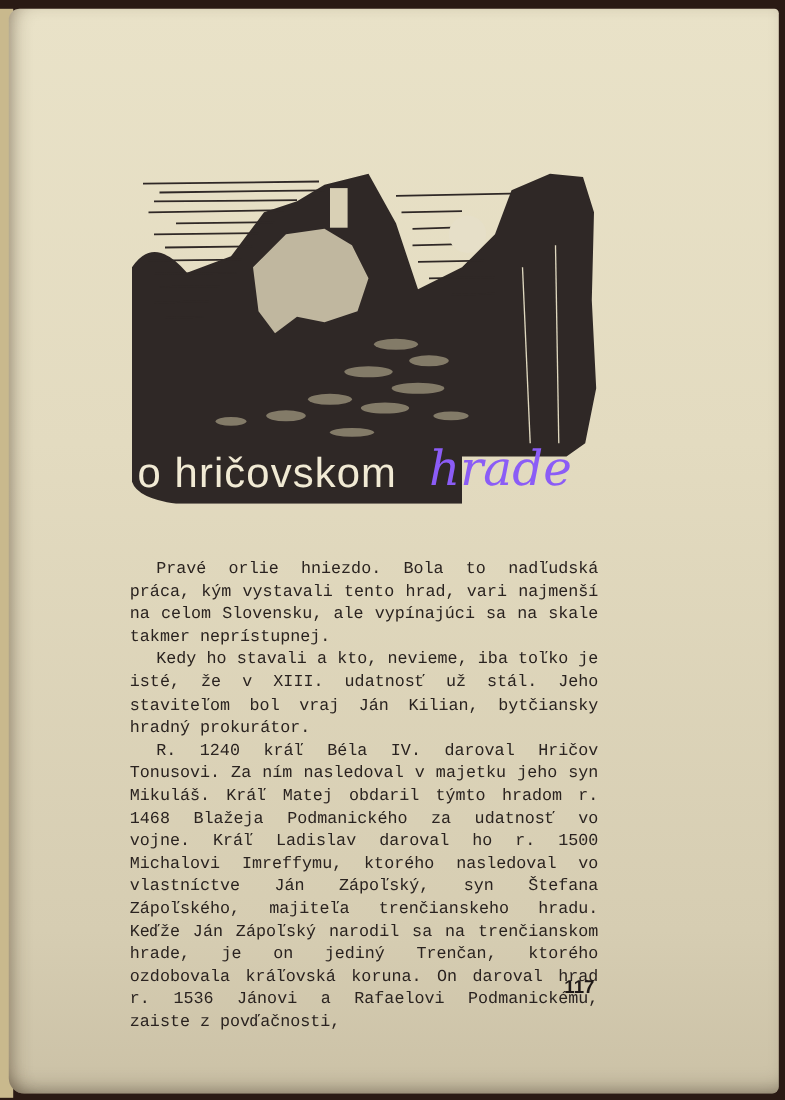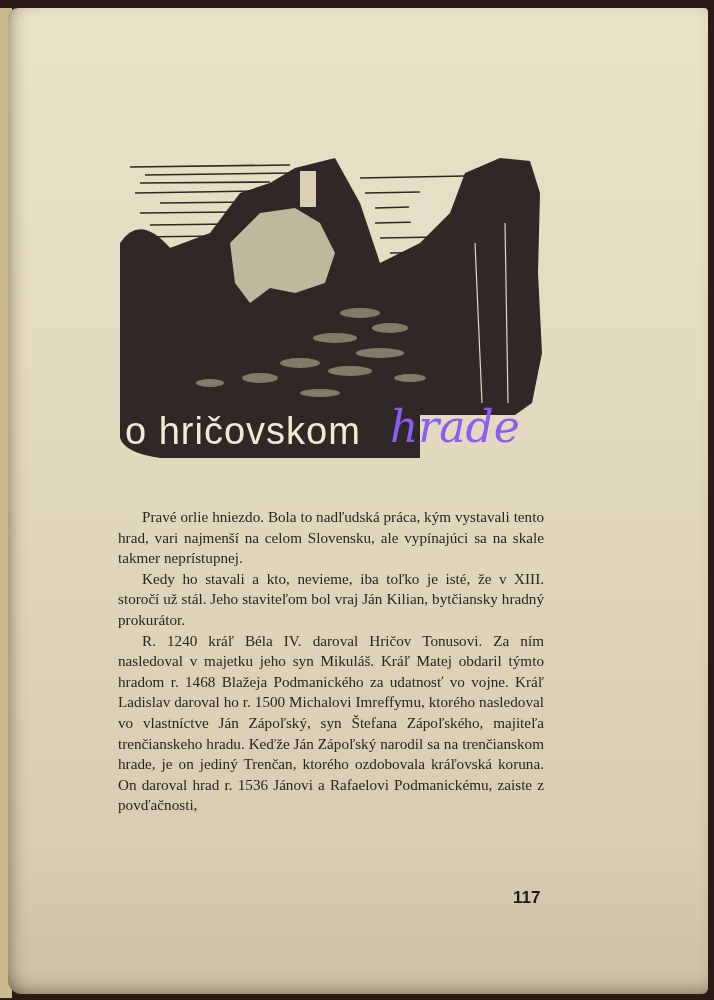--- a/index.html
+++ b/index.html
@@ -37,7 +37,7 @@
     }
     .body-text {
       position: absolute; left: 118px; top: 507px; width: 426px;
-      font-family: Liberation Serif, serif; font-size: 15.2px; line-height: 20.6px;
+      font-family: Liberation Mono, monospace; font-size: 15.2px; line-height: 20.6px;
       color: #2a2320; text-align: justify;
     }
     .body-text p { margin: 0; text-indent: 24px; }

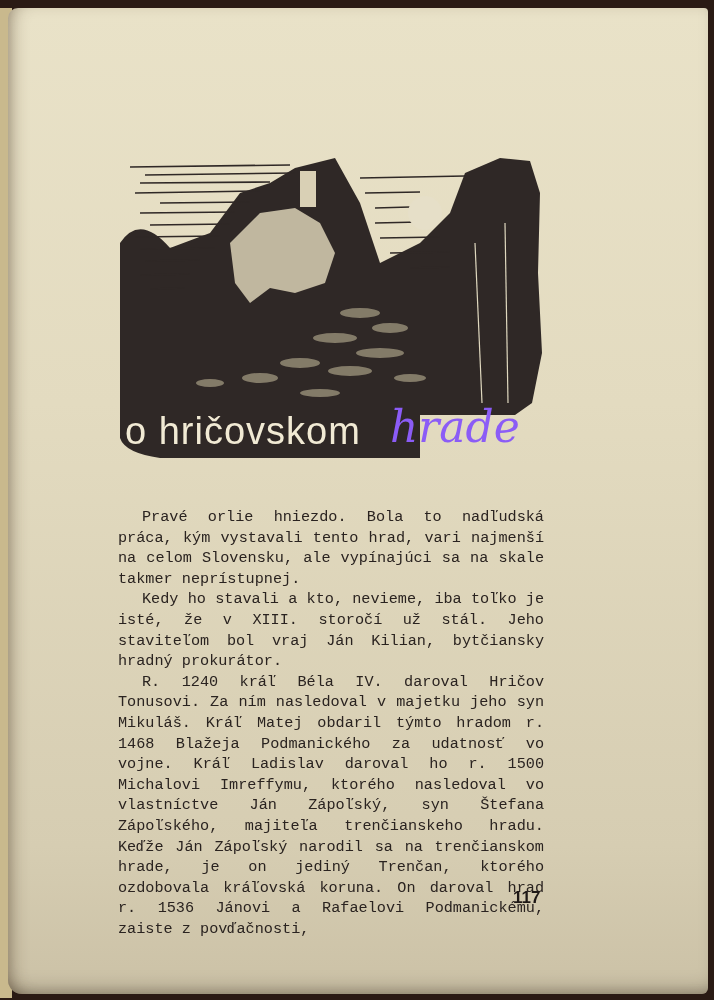--- a/index.html
+++ b/index.html
@@ -114,7 +114,7 @@
 
 <div class="body-text">
   <p>Pravé orlie hniezdo. Bola to nadľudská práca, kým vystavali tento hrad, vari najmenší na celom Slovensku, ale vypínajúci sa na skale takmer neprístupnej.</p>
-  <p>Kedy ho stavali a kto, nevieme, iba toľko je isté, že v XIII. storočí už stál. Jeho staviteľom bol vraj Ján Kilian, bytčiansky hradný prokurátor.</p>
+  <p>Kedy ho stavali a kto, nevieme, iba toľko je isté, že v XIII. udatnosť už stál. Jeho staviteľom bol vraj Ján Kilian, bytčiansky hradný prokurátor.</p>
   <p>R. 1240 kráľ Béla IV. daroval Hričov Tonusovi. Za ním nasledoval v majetku jeho syn Mikuláš. Kráľ Matej obdaril týmto hradom r. 1468 Blažeja Podmanického za udatnosť vo vojne. Kráľ Ladislav daroval ho r. 1500 Michalovi Imreffymu, ktorého nasledoval vo vlastníctve Ján Zápoľský, syn Štefana Zápoľského, majiteľa trenčianskeho hradu. Keďže Ján Zápoľský narodil sa na trenčianskom hrade, je on jediný Trenčan, ktorého ozdobovala kráľovská koruna. On daroval hrad r. 1536 Jánovi a Rafaelovi Podmanickému, zaiste z povďačnosti,</p>
 </div>
 

